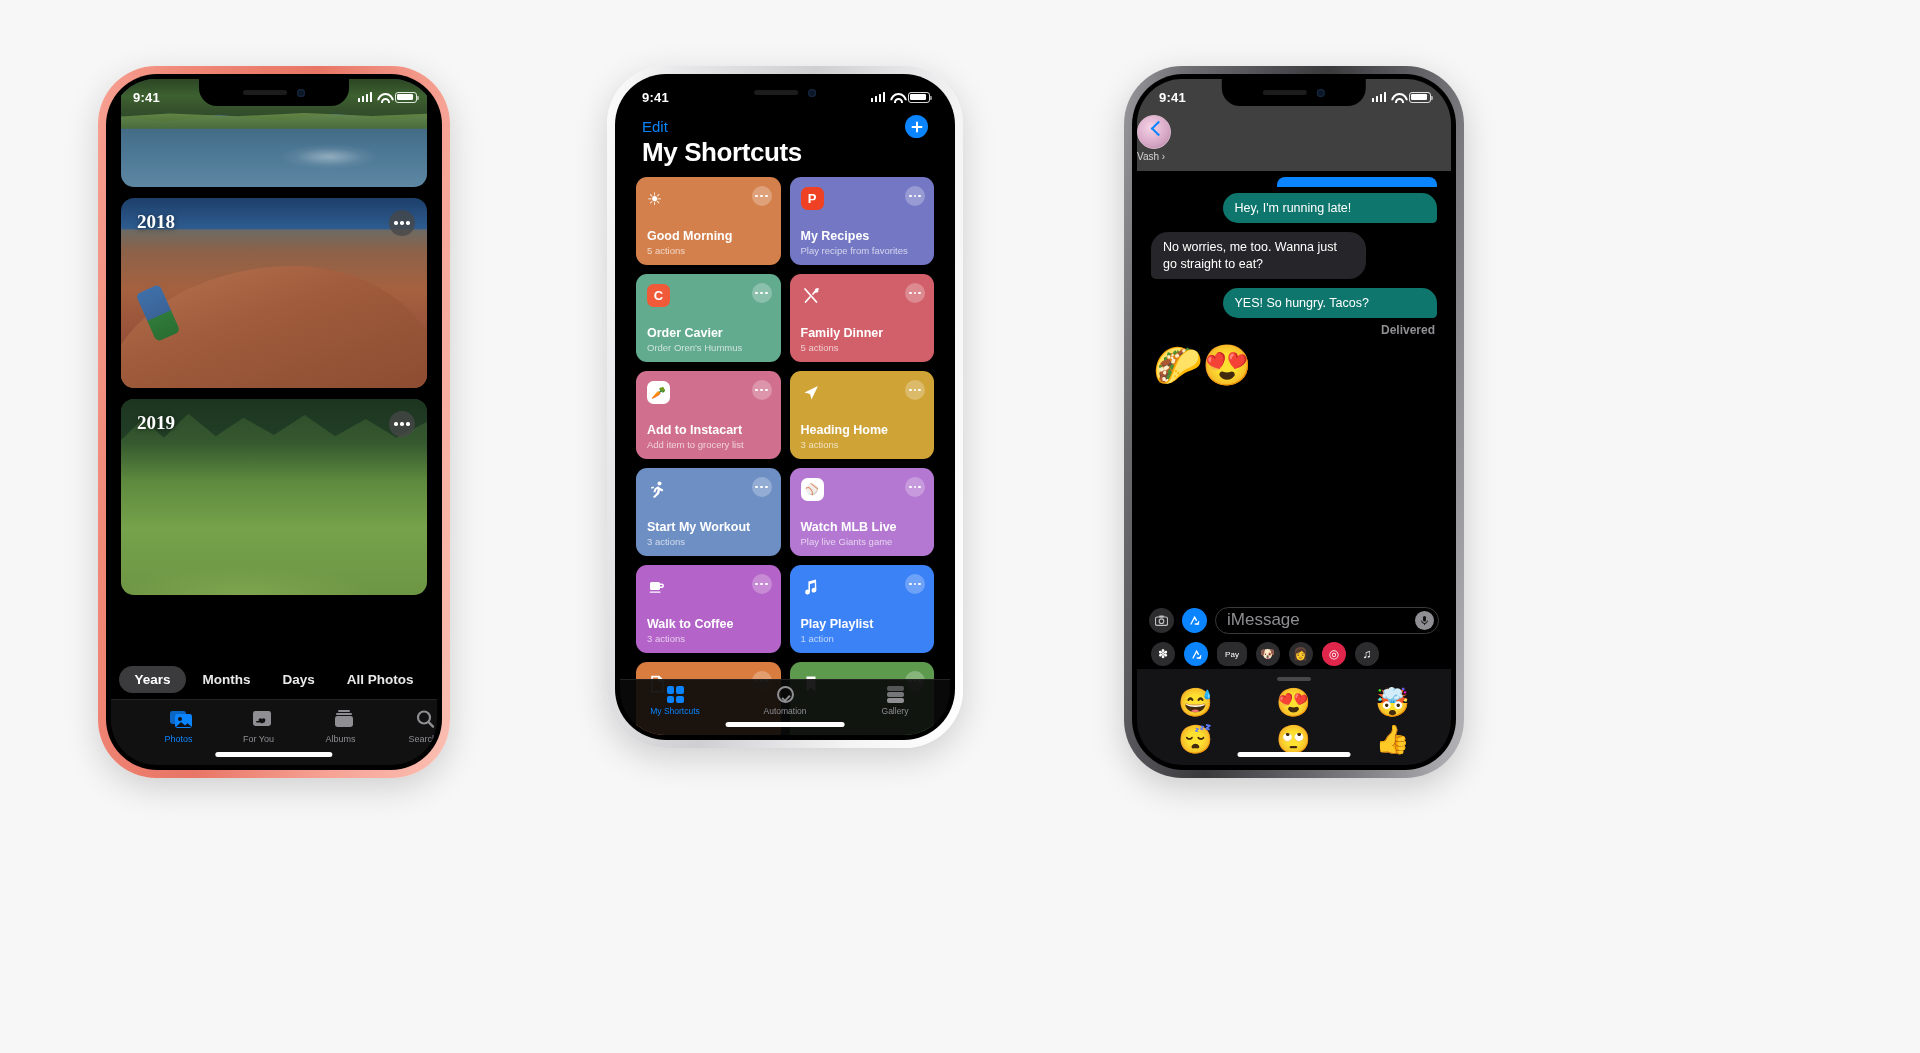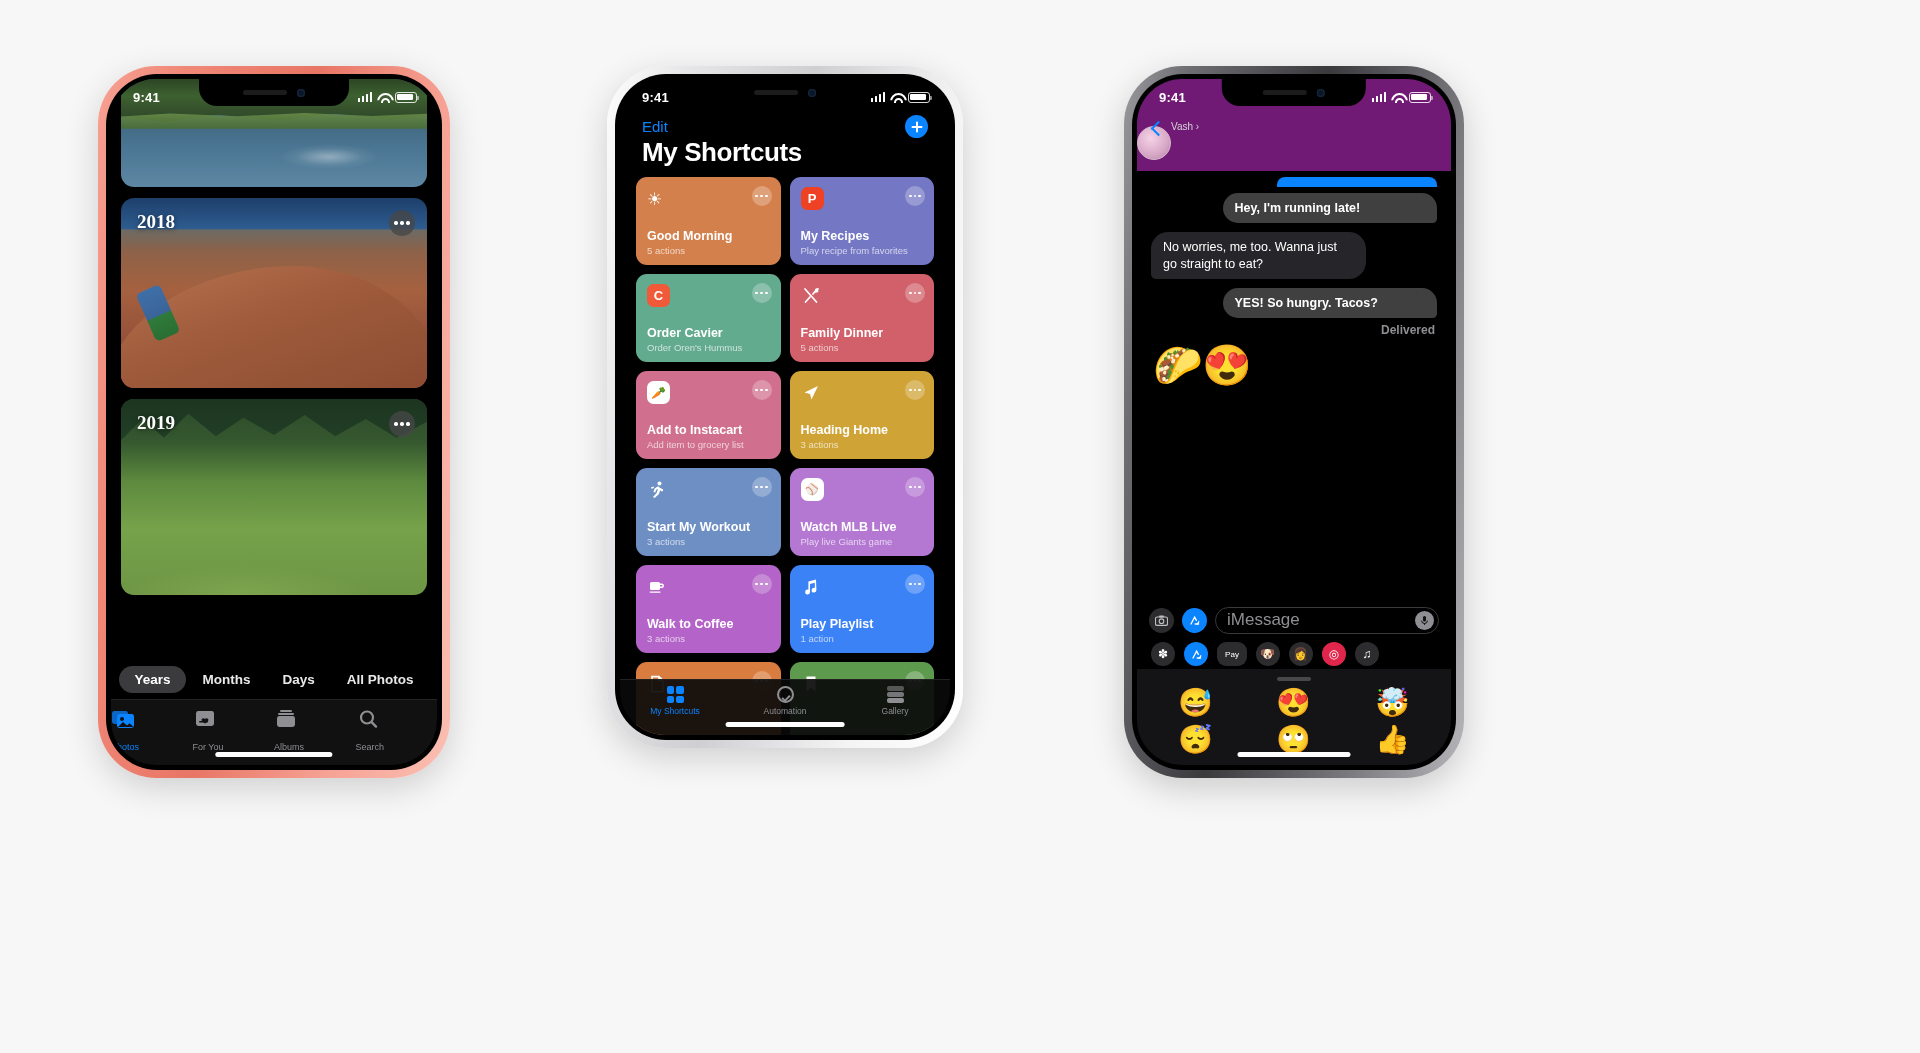--- a/index.html
+++ b/index.html
@@ -210,8 +210,8 @@
   }
   .ph-msg { position: absolute; inset: 0; background: #000; }
   .msg-nav { position: absolute; top: 0; left: 0; right: 0; height: 92px;
-             background: #701a75; z-index: 20;
-             display: flex; flex-direction: row; align-items: center; }
+             background: #404040; z-index: 20;
+             display: flex; flex-direction: column; align-items: flex-start; }
   .msg-back { position: absolute; left: 16px; top: 44px; width: 11px; height: 11px;
               border-left: 2.6px solid #0a84ff; border-bottom: 2.6px solid #0a84ff;
               transform: rotate(45deg); }

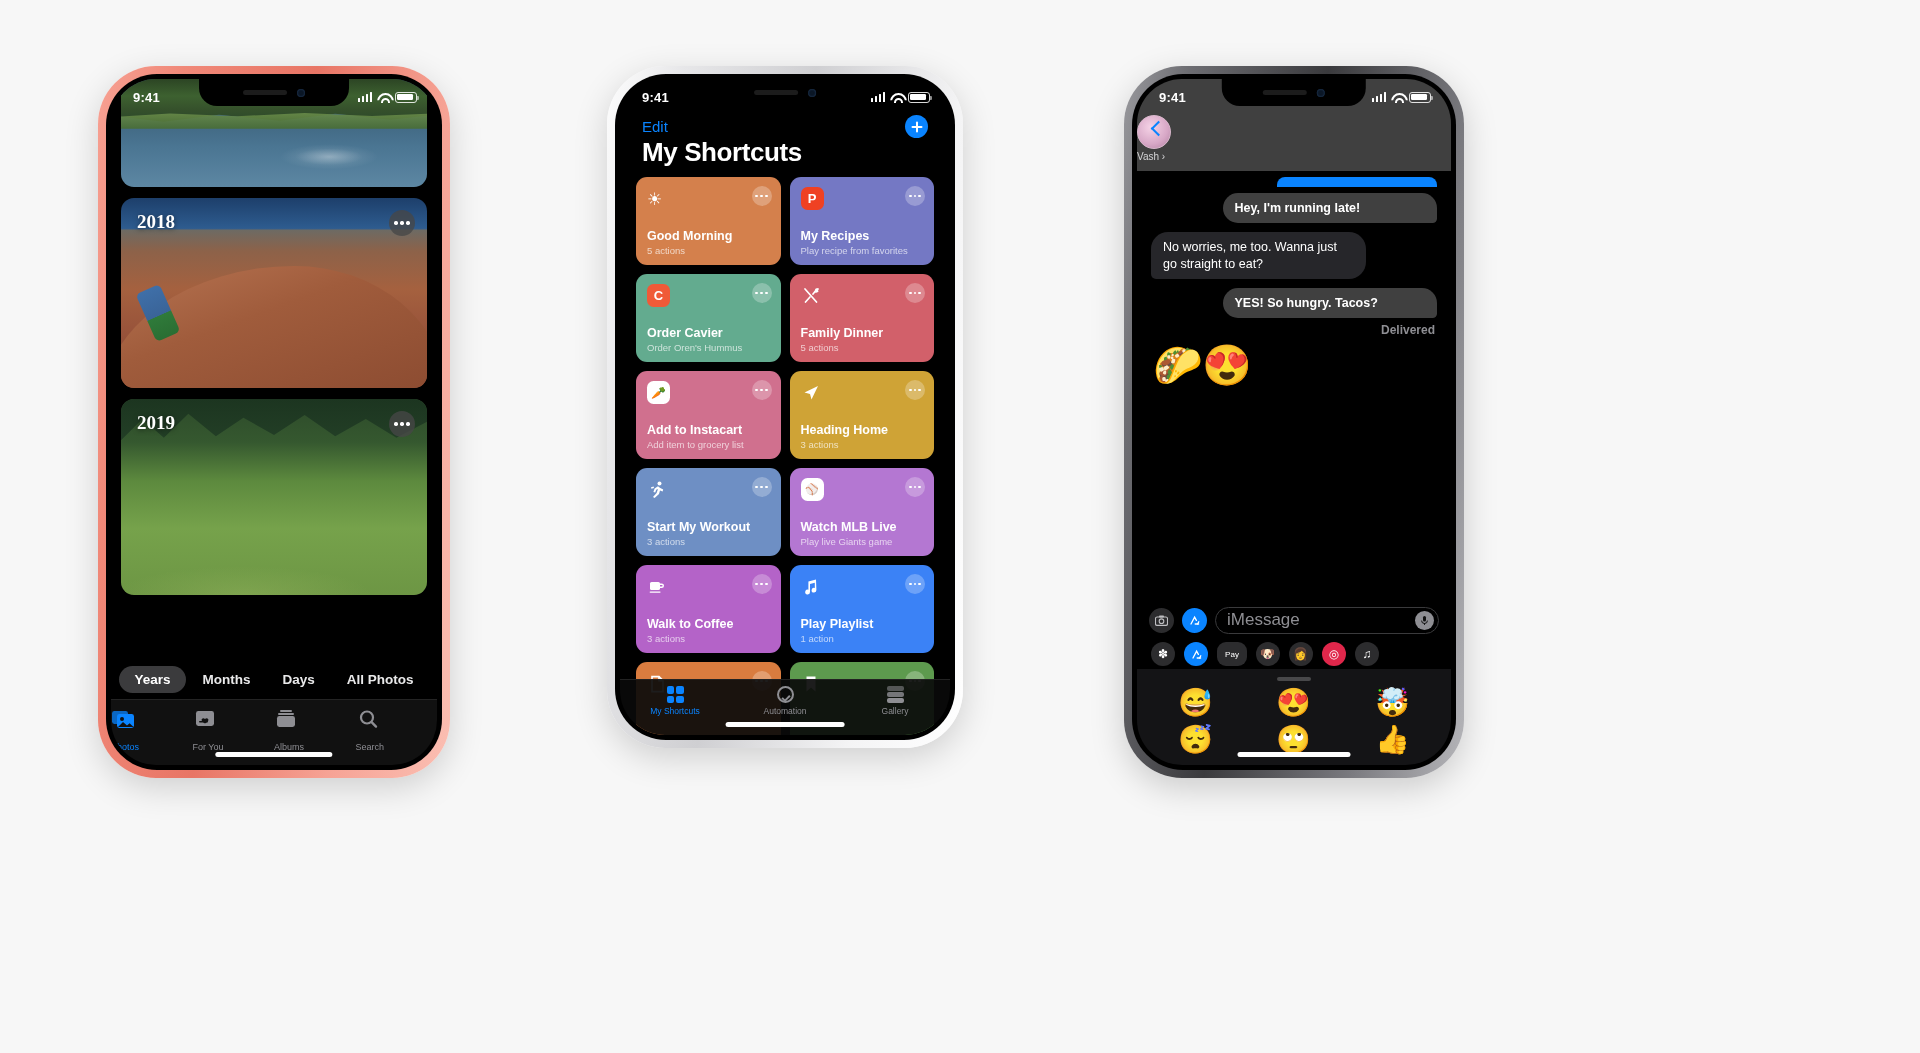--- a/index.html
+++ b/index.html
@@ -222,7 +222,7 @@
   .msg-thread { position: absolute; top: 92px; left: 0; right: 0; bottom: 0; padding: 6px 14px 0; }
   .bubble { max-width: 75%; padding: 7px 12px; border-radius: 17px; font-size: 12.5px;
             line-height: 1.3; color: #fff; margin-bottom: 9px; position: relative; }
-  .b-out { background: #404040; margin-left: auto; border-bottom-right-radius: 5px; font-weight: bold; }
+  .b-out { background: #0f766e; margin-left: auto; border-bottom-right-radius: 5px; }
   .b-in { background: #26262a; margin-right: auto; border-bottom-left-radius: 5px; }
   .b-partial { background: #0a84ff; margin-left: auto; height: 10px; border-radius: 8px 8px 0 0;
                width: 56%; margin-bottom: 6px; }

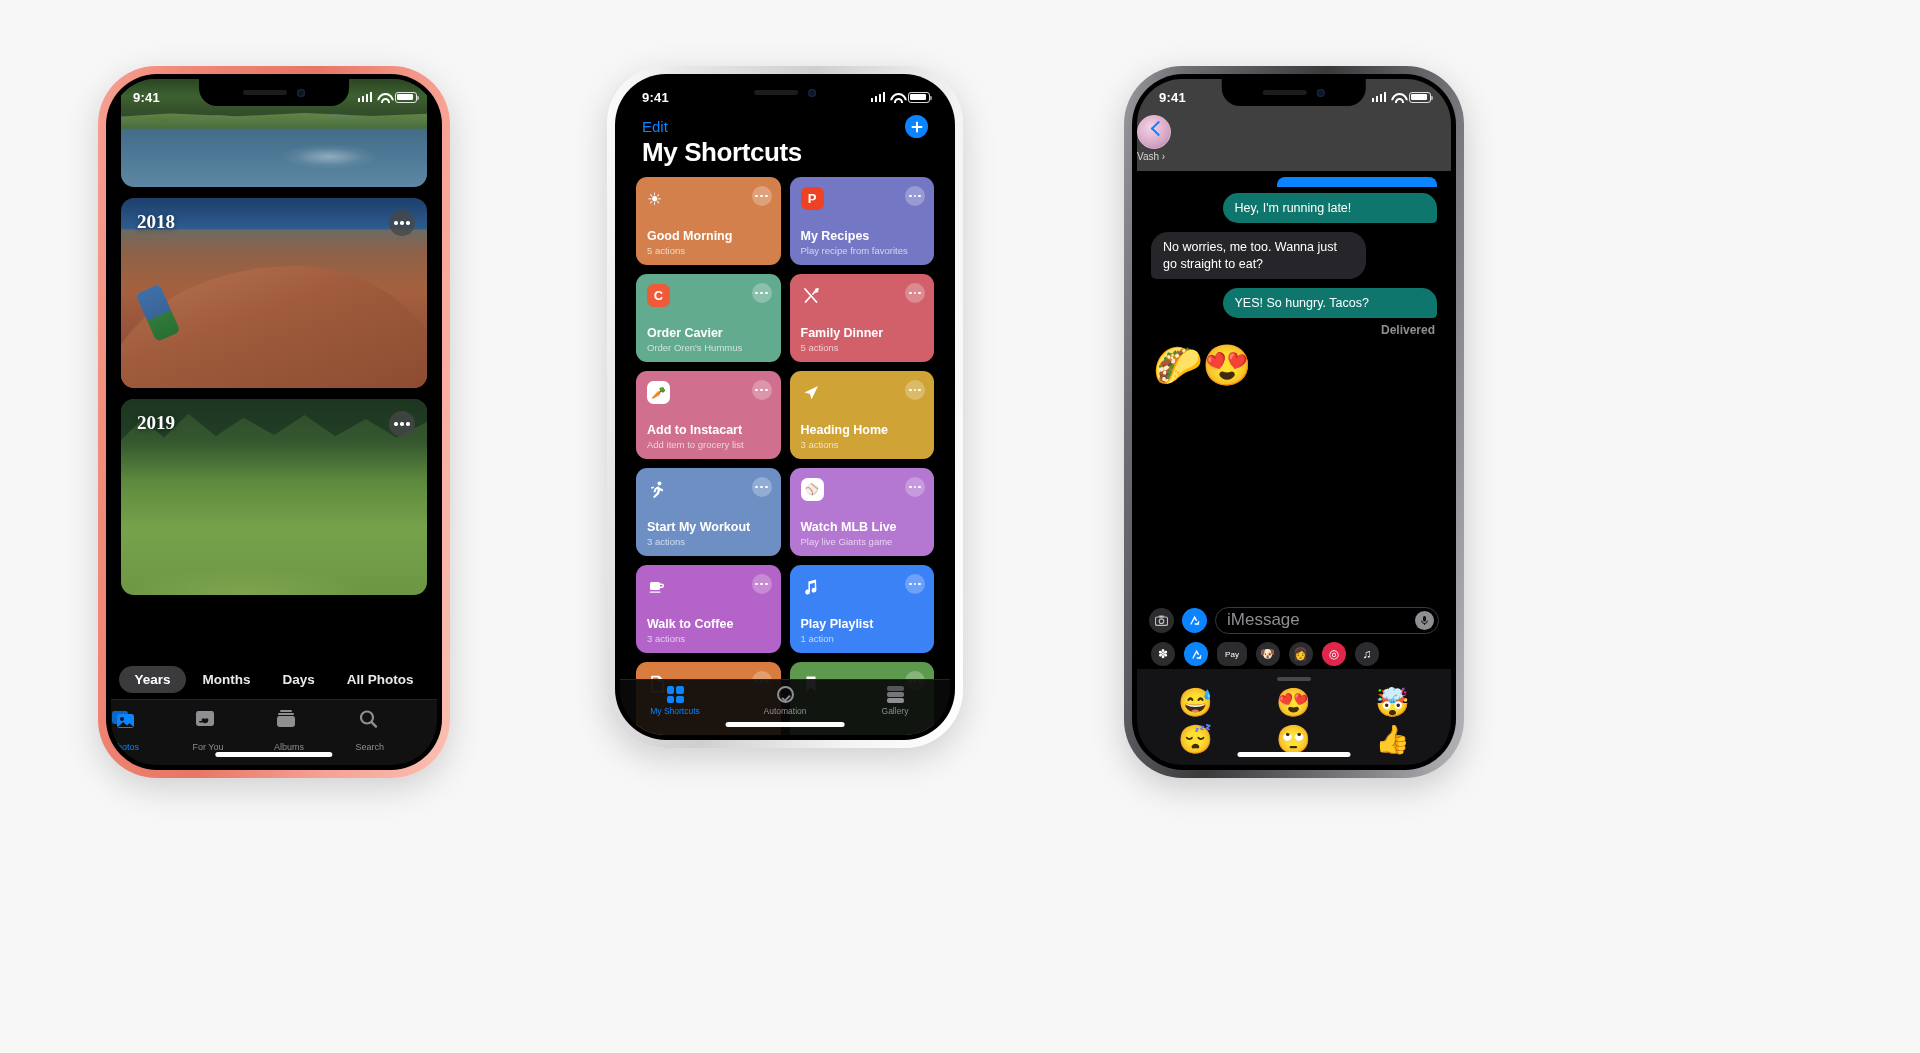--- a/index.html
+++ b/index.html
@@ -140,7 +140,7 @@
     position: absolute; left: 0; right: 0; bottom: 0; height: 66px; background: #111;
     border-top: .5px solid #242424; display: flex; align-items: flex-start; padding-top: 8px; z-index: 12;
   }
-  .tabitem { flex: 1; display: flex; flex-direction: column; align-items: flex-start; gap: 12px; }
+  .tabitem { flex: 1; display: flex; flex-direction: column; align-items: flex-end; gap: 4px; }
   .tabitem .lbl { font-size: 9px; color: #8e8e93; }
   .tabitem.active .lbl { color: #0a84ff; }
   .ticon { width: 24px; height: 22px; position: relative; }

